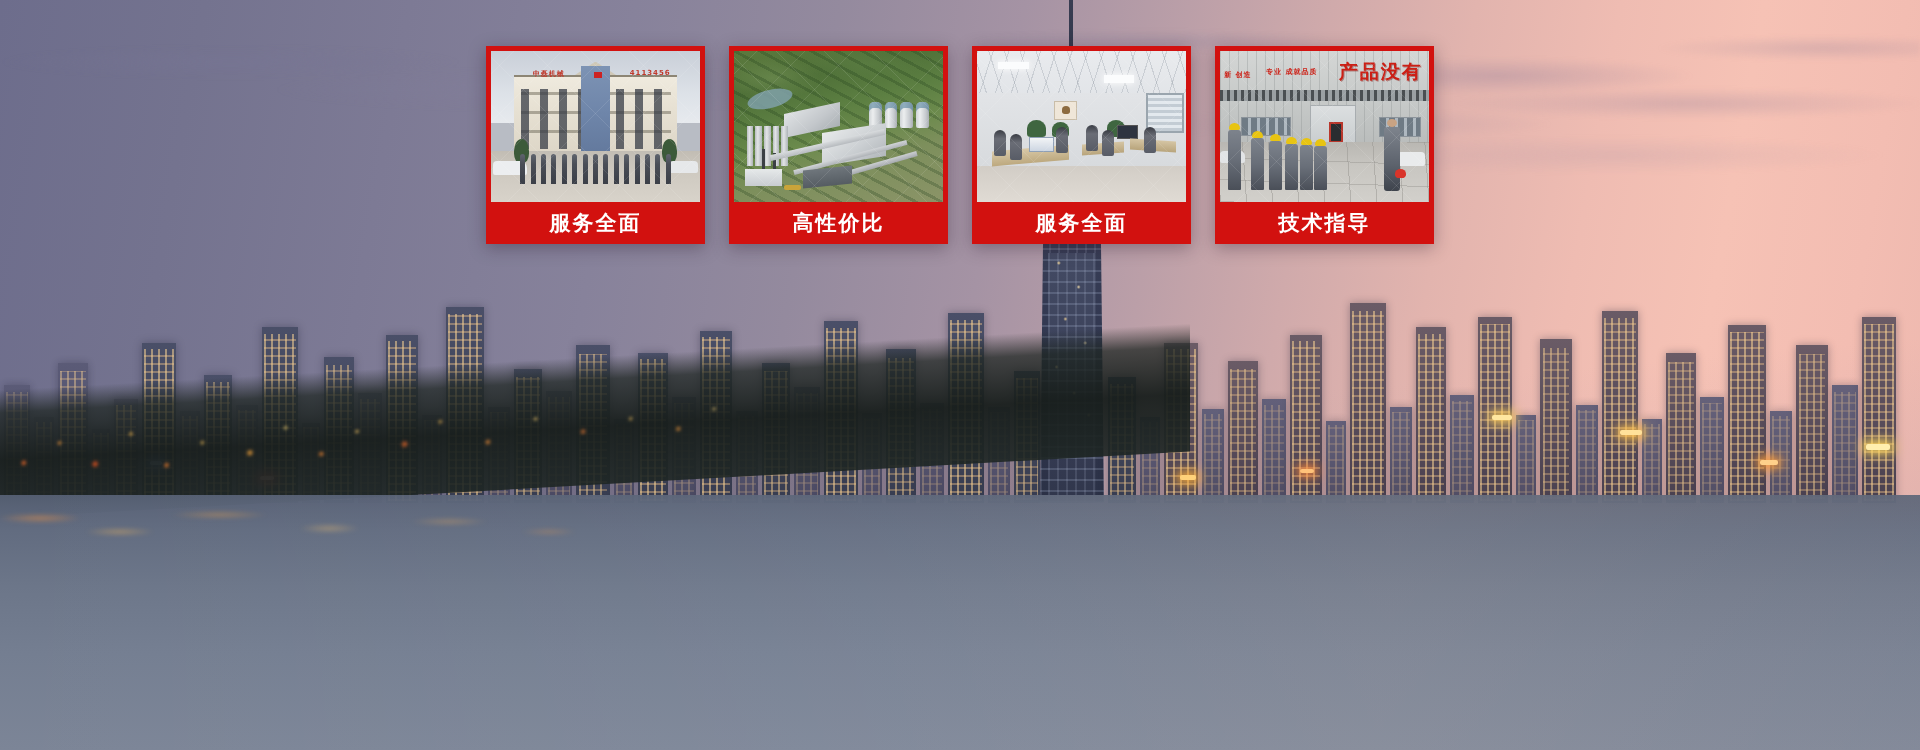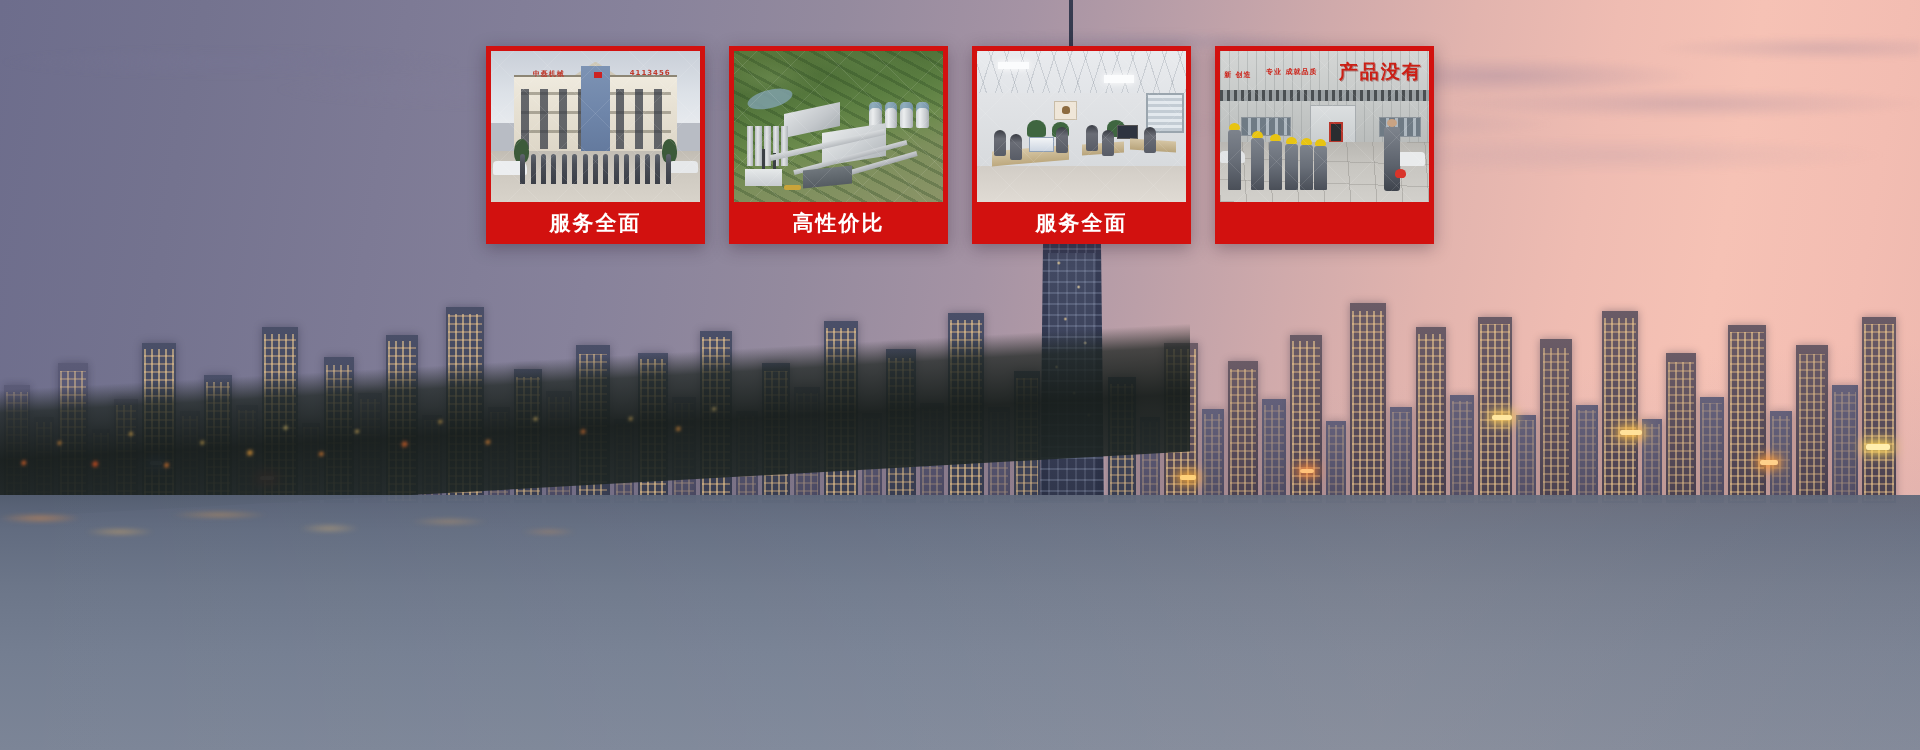--- a/index.html
+++ b/index.html
@@ -793,6 +793,7 @@
           <div class="p4-helmet"></div>
           <div class="wm"></div>
         </div>
+        <div class="card-label">技术指导</div>
       </div>
 
     </div>

